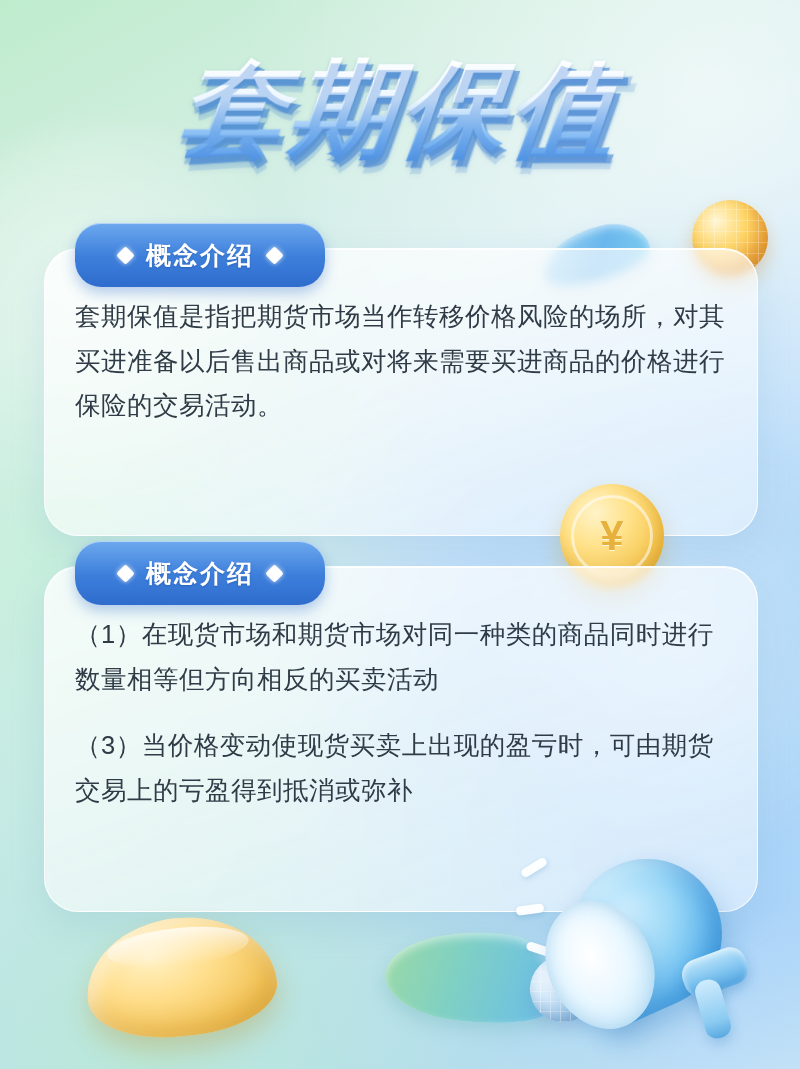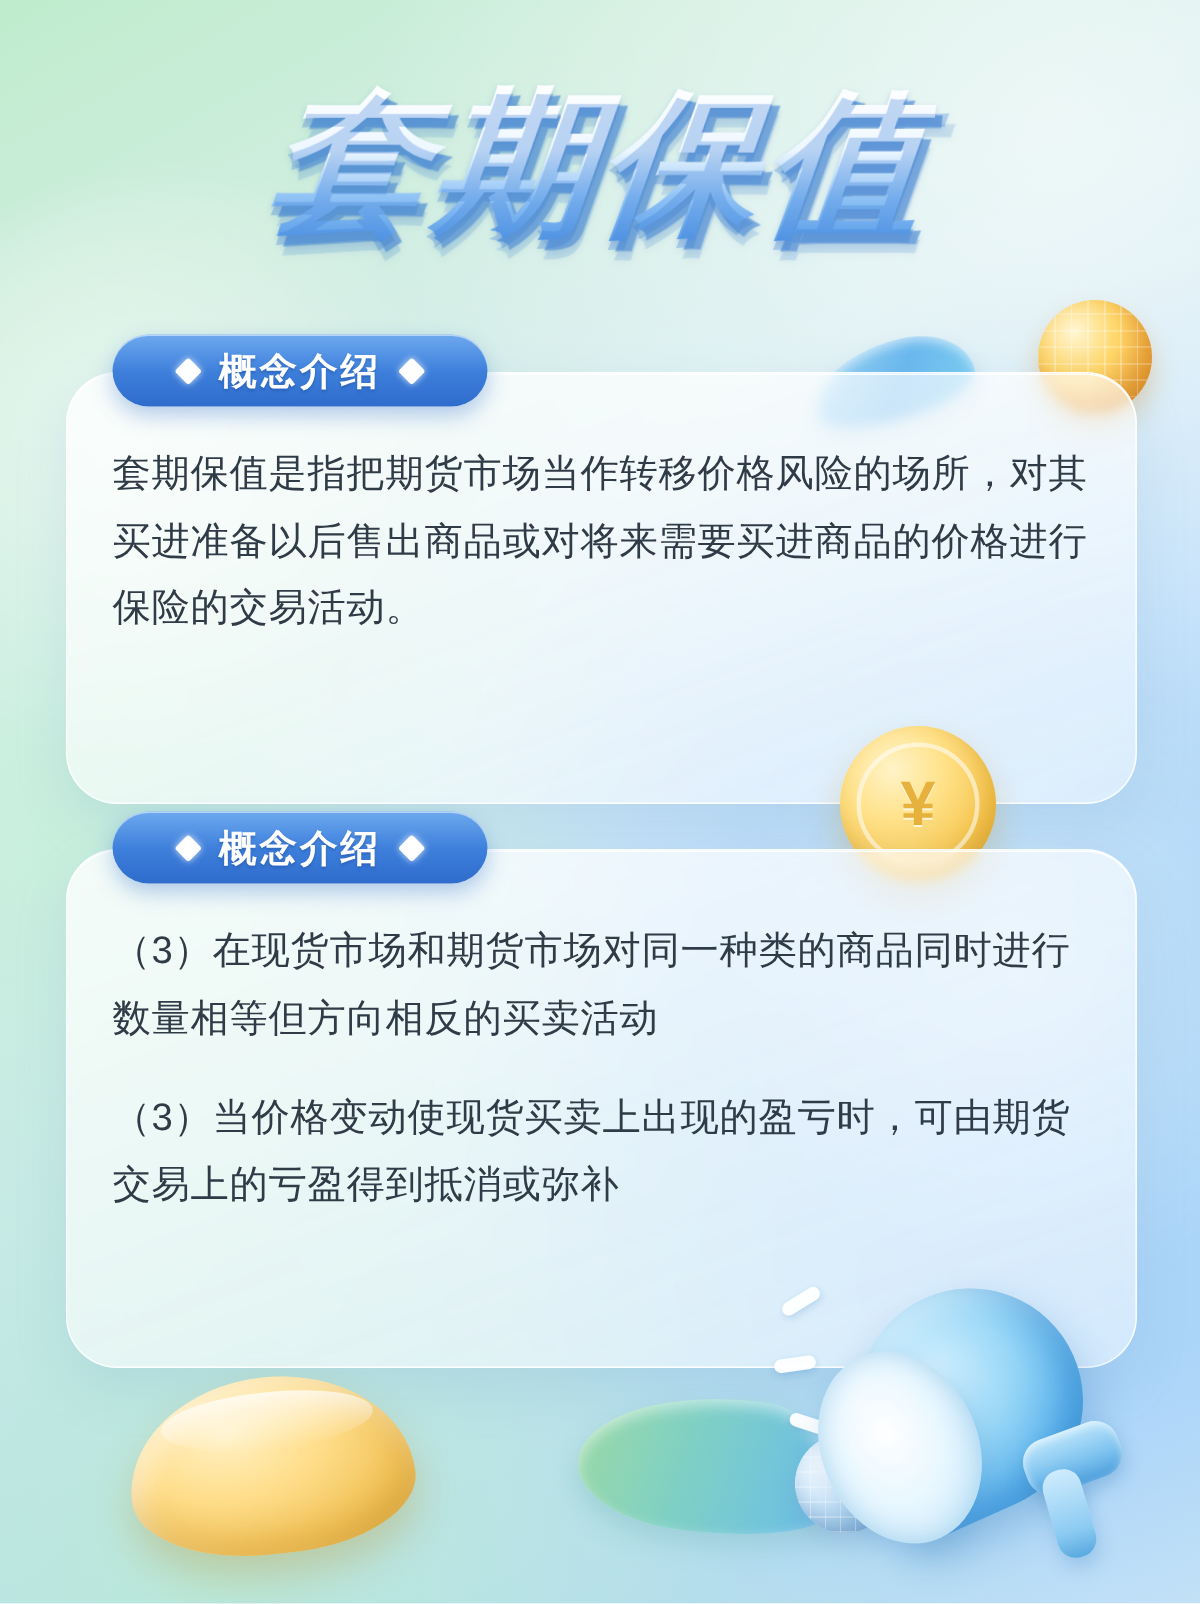--- a/index.html
+++ b/index.html
@@ -81,7 +81,7 @@
     position: absolute;
     top: -26px;
     left: 30px;
-    height: 48px;
+    height: 64px;
     min-width: 250px;
     padding: 0 26px;
     border-radius: 26px;

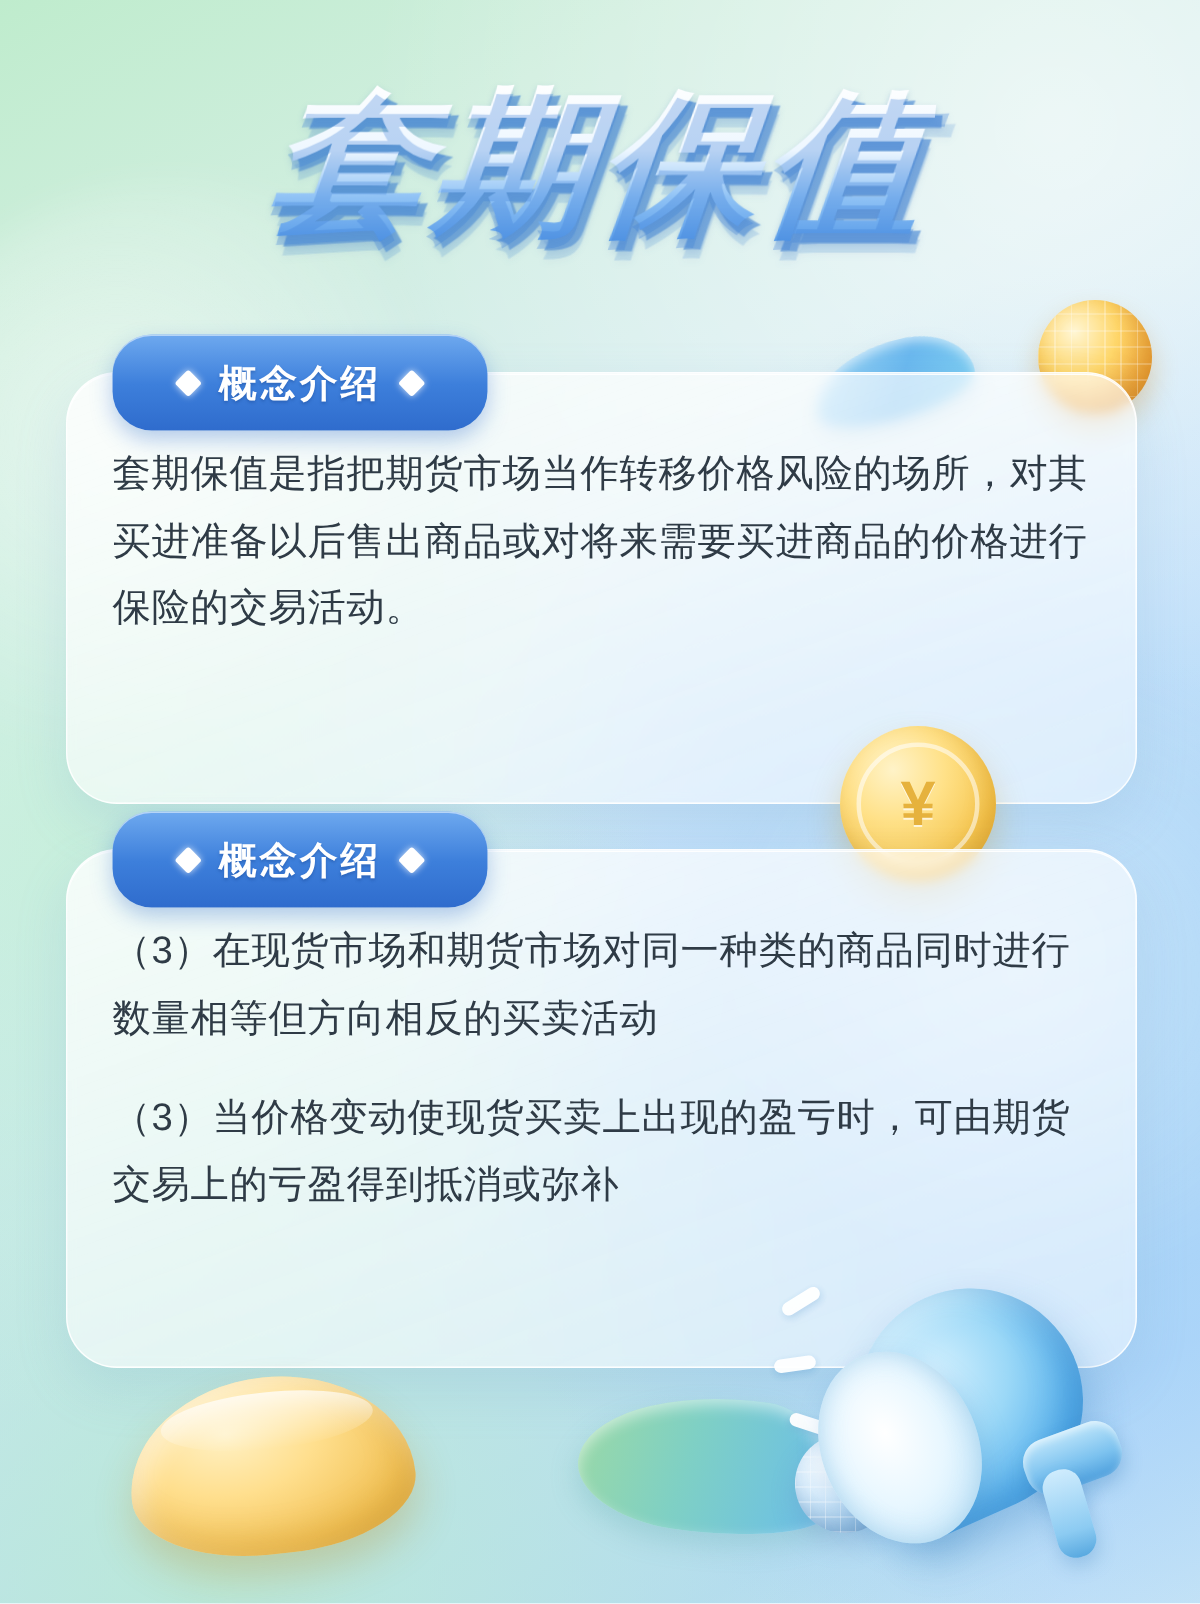--- a/index.html
+++ b/index.html
@@ -300,7 +300,7 @@
       <span class="diamond"></span>
     </div>
     <div class="card-body">
-      <p class="para">（3）在现货市场和期货市场对同一种类的商品同时进行数量相等但方向相反的买卖活动</p>
+      <p class="para">（1）在现货市场和期货市场对同一种类的商品同时进行数量相等但方向相反的买卖活动</p>
       <p class="para">（3）当价格变动使现货买卖上出现的盈亏时，可由期货交易上的亏盈得到抵消或弥补</p>
     </div>
   </div>

